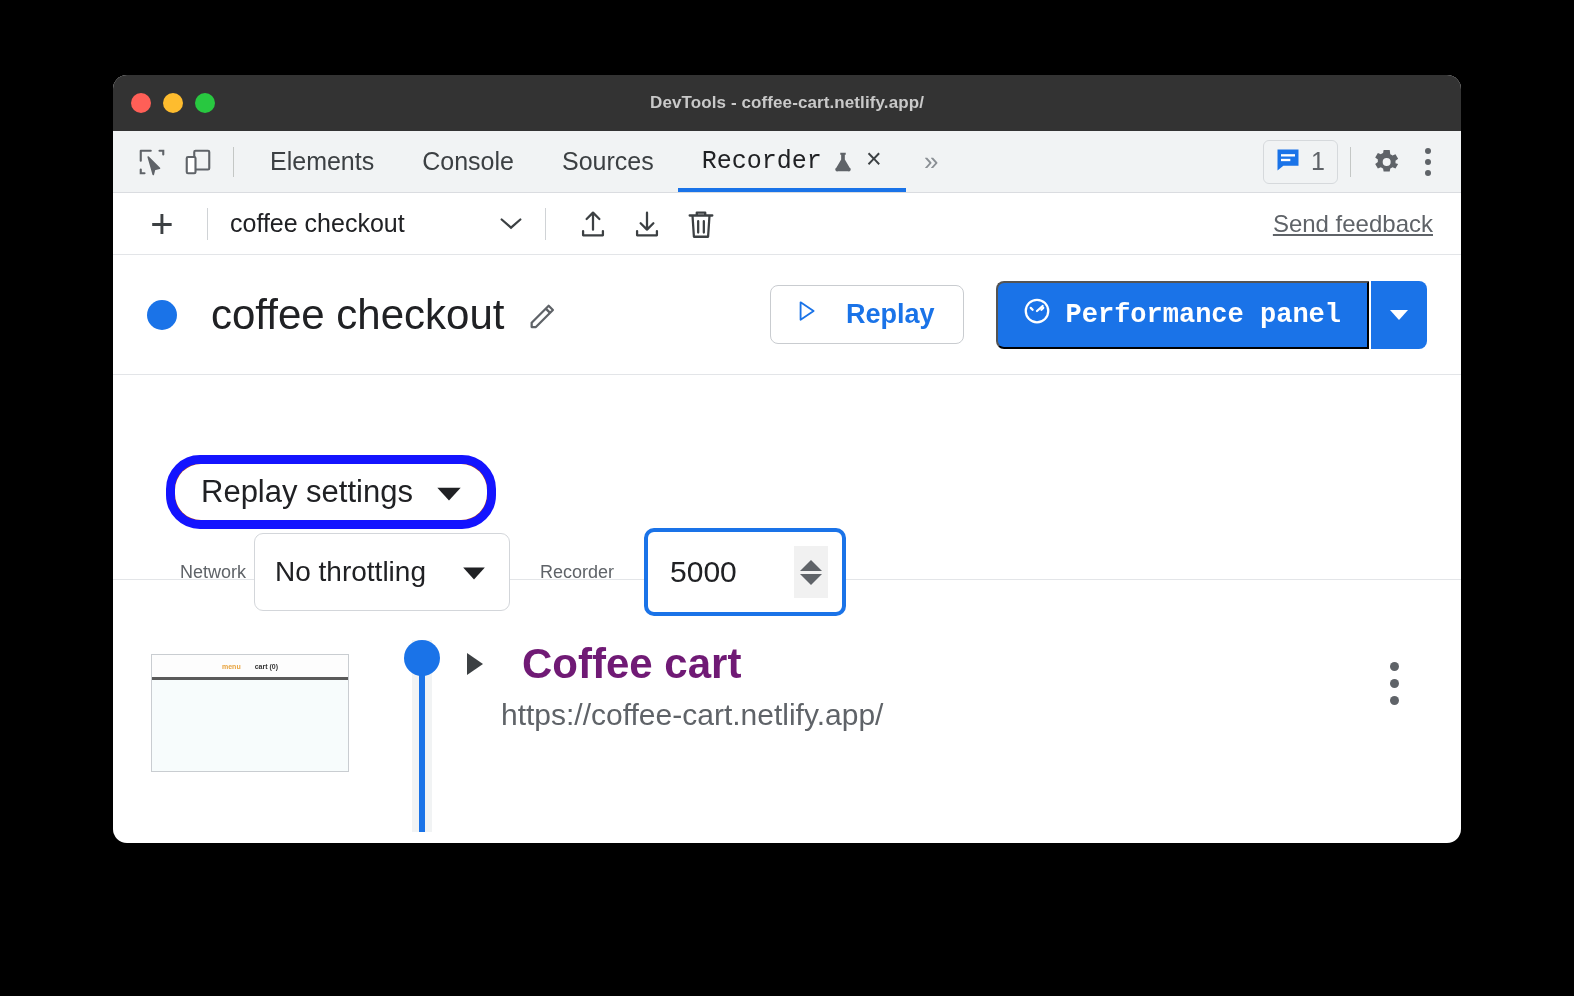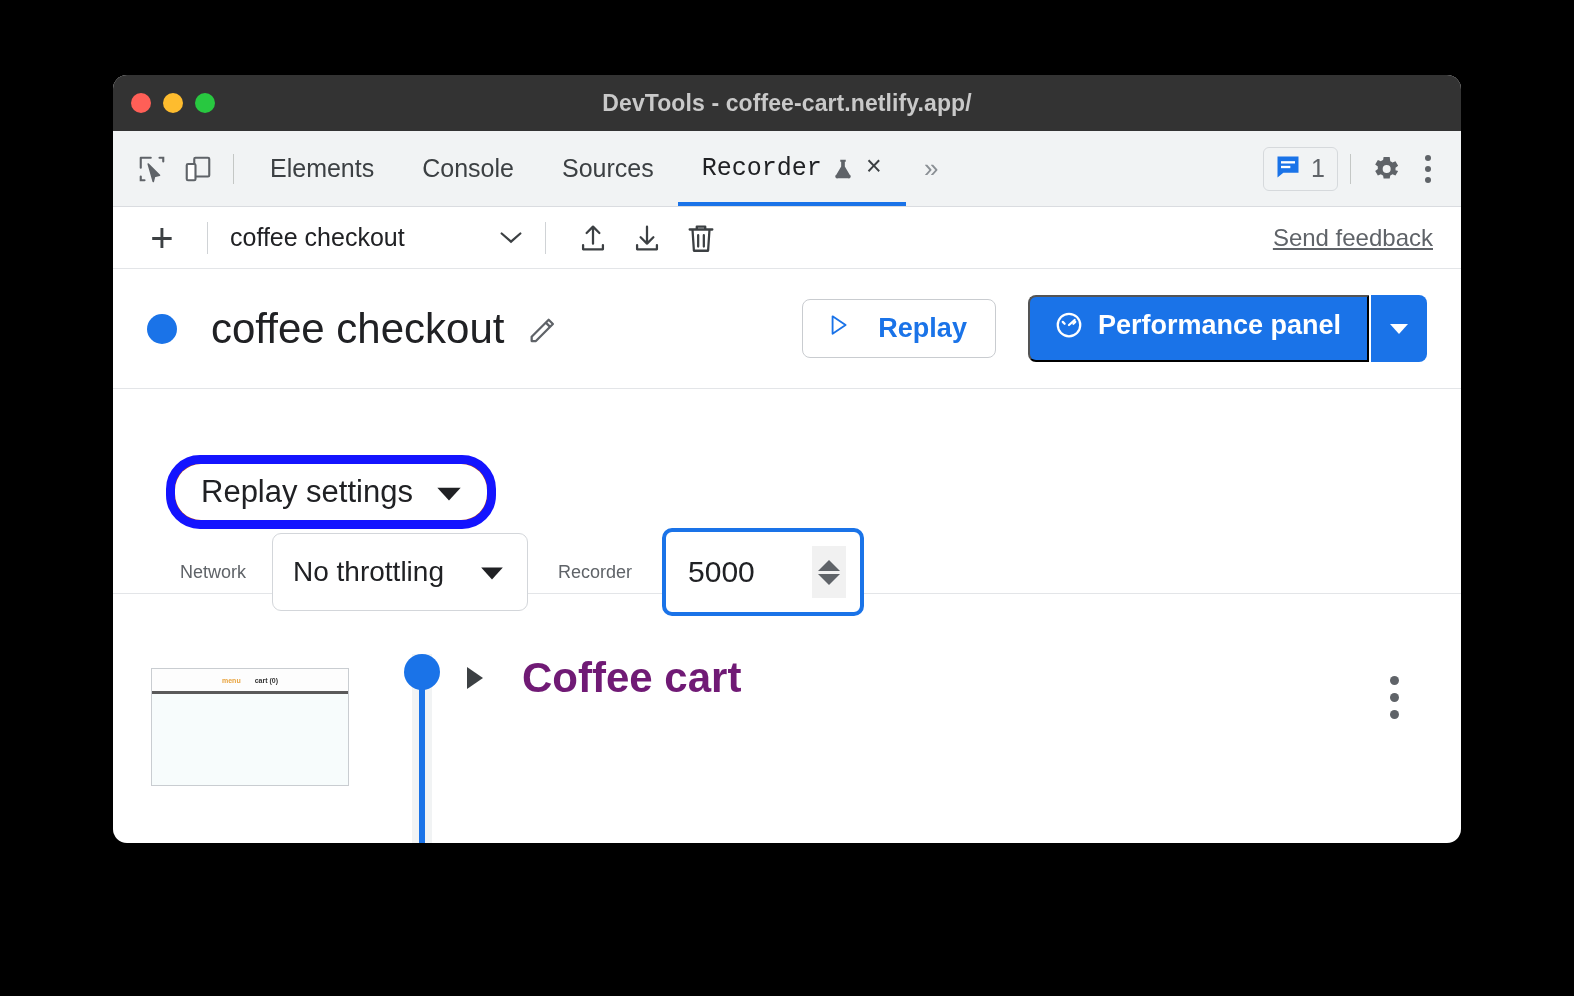--- a/index.html
+++ b/index.html
@@ -44,7 +44,7 @@
   .dot.green { background: #28c840; }
   .title-text {
     color: #c9c9c9;
-    font-size: 23px;
+    font-size: 17px;
     font-weight: bold;
     letter-spacing: 0.1px;
   }

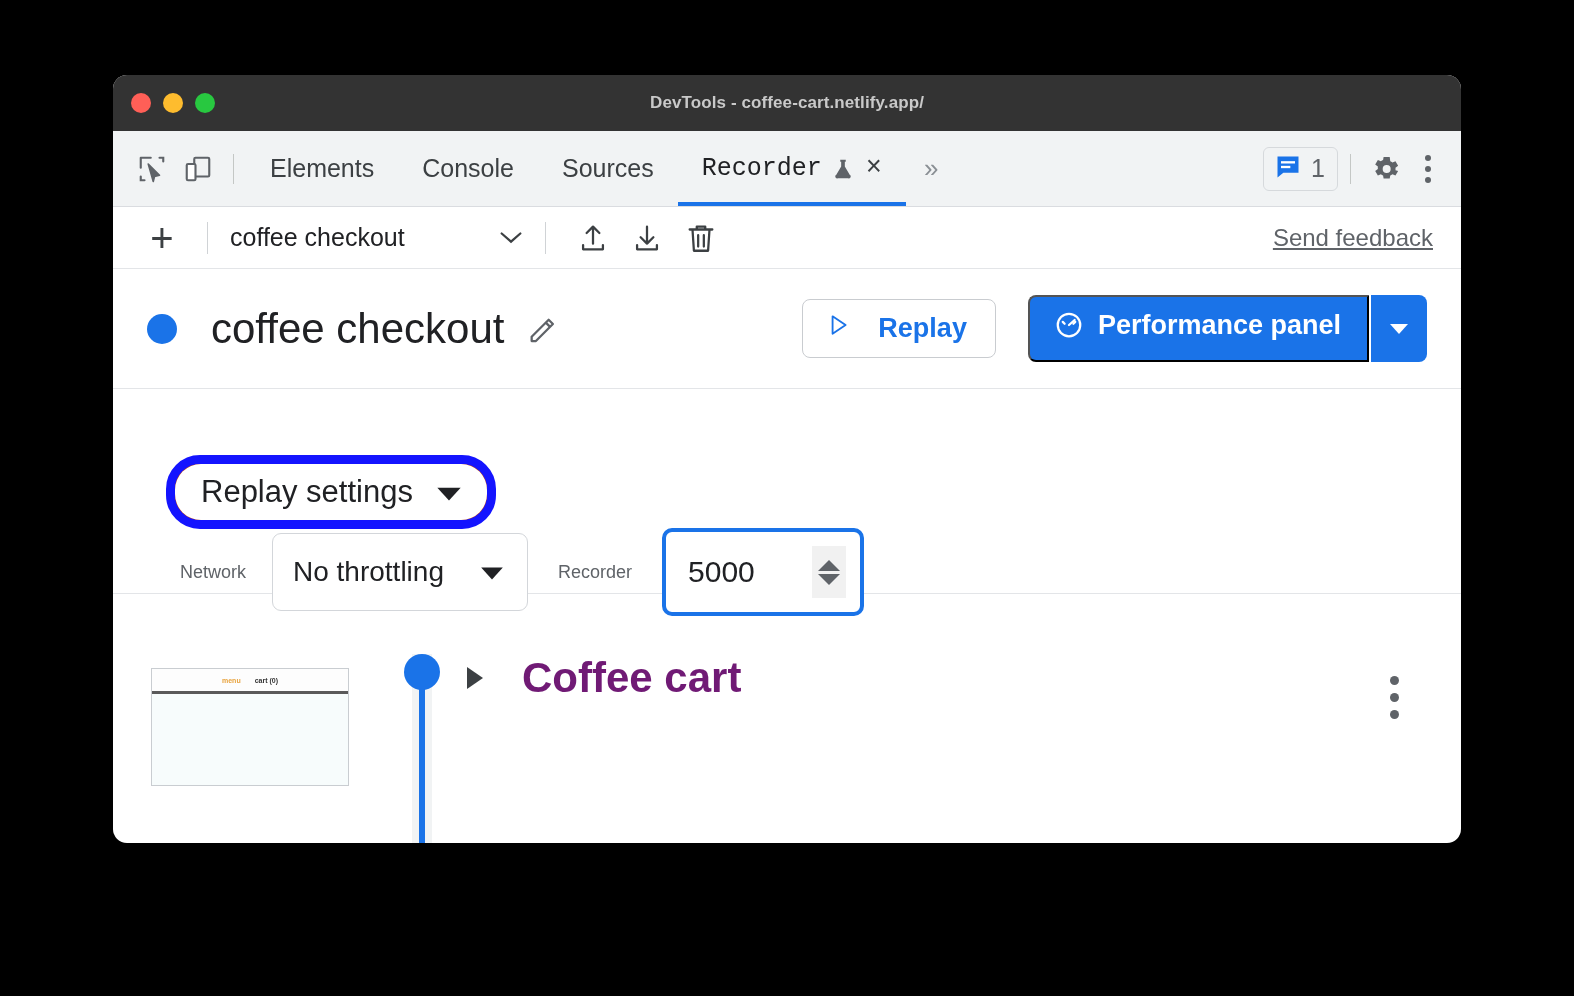--- a/index.html
+++ b/index.html
@@ -52,7 +52,7 @@
   
   .tabbar {
     position: relative;
-    height: 76px;
+    height: 62px;
     background: #f1f3f4;
     border-bottom: 1px solid #dadce0;
     display: flex;

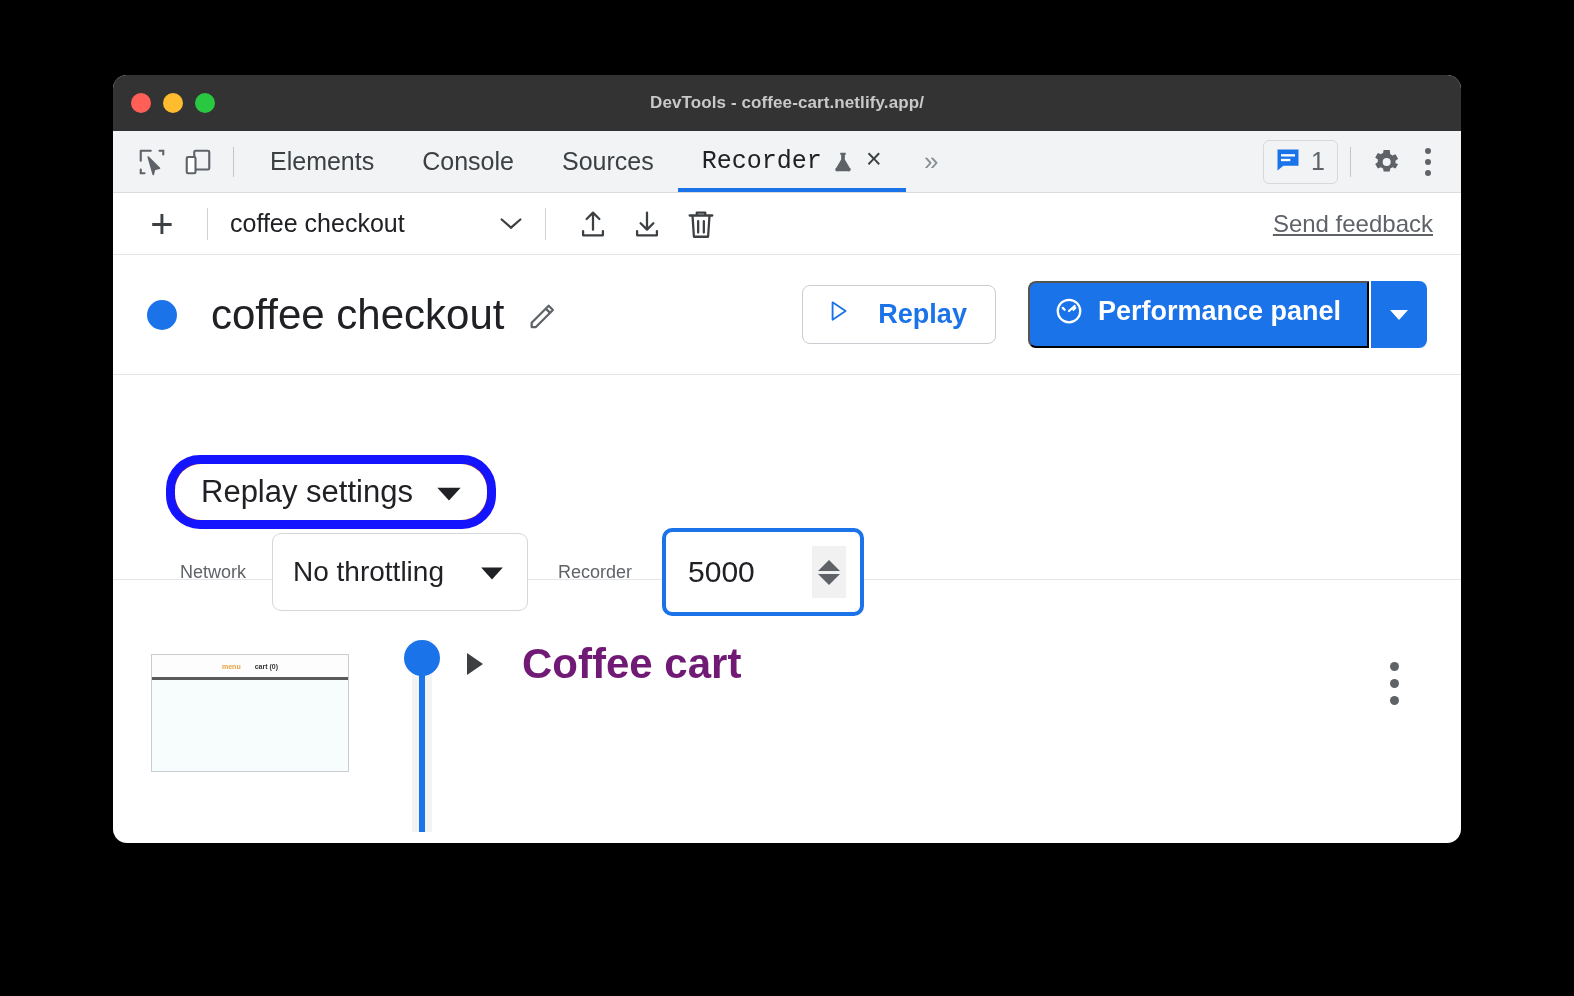--- a/index.html
+++ b/index.html
@@ -151,12 +151,13 @@
   }
   .btn-perf-group { display: flex; align-items: stretch; }
   .btn-perf {
-    display: flex; align-items: flex-start; gap: 14px;
+    display: flex; align-items: center; gap: 14px;
     background: #1a73e8; color: #fff;
     font-size: 27px; font-weight: bold;
     padding: 13px 26px 13px 24px;
     border-radius: 8px 0 0 8px;
     white-space: nowrap;
+    font-family: Liberation Mono, monospace;
   }
   .btn-perf-split {
     background: #1a73e8;

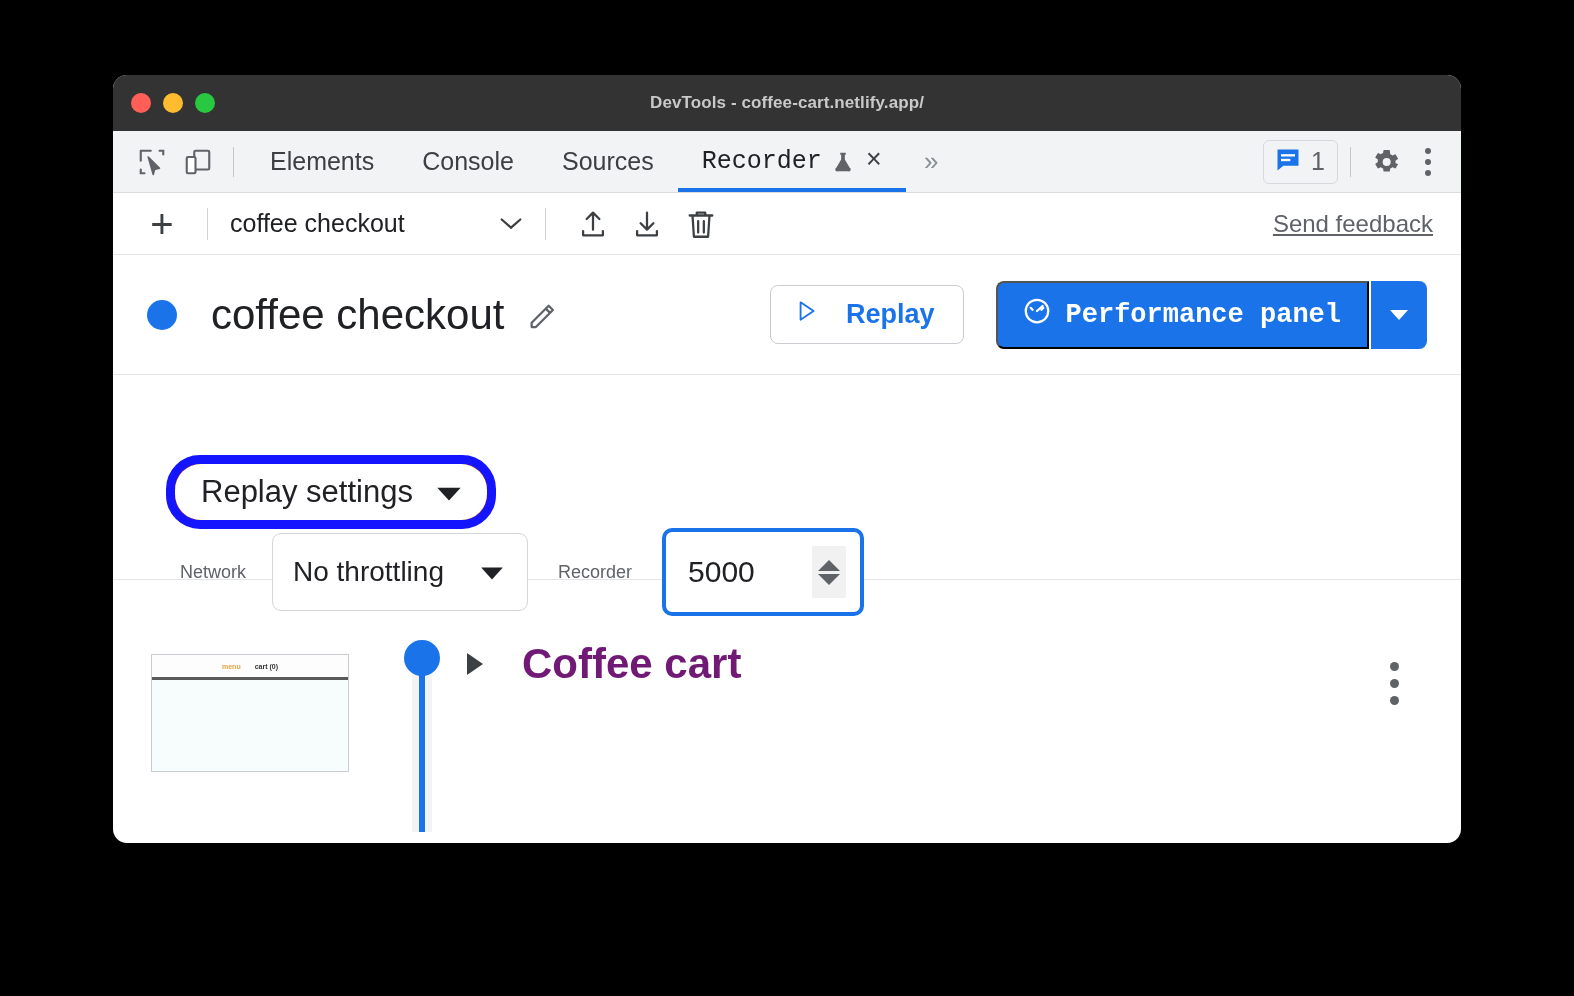--- a/index.html
+++ b/index.html
@@ -201,7 +201,7 @@
   }
   .lbl { font-size: 18px; color: #5f6368; white-space: nowrap; }
   .select-network {
-    margin-left: 26px;
+    margin-left: 8px;
     display: flex; align-items: center;
     justify-content: space-between;
     width: 256px; height: 78px;

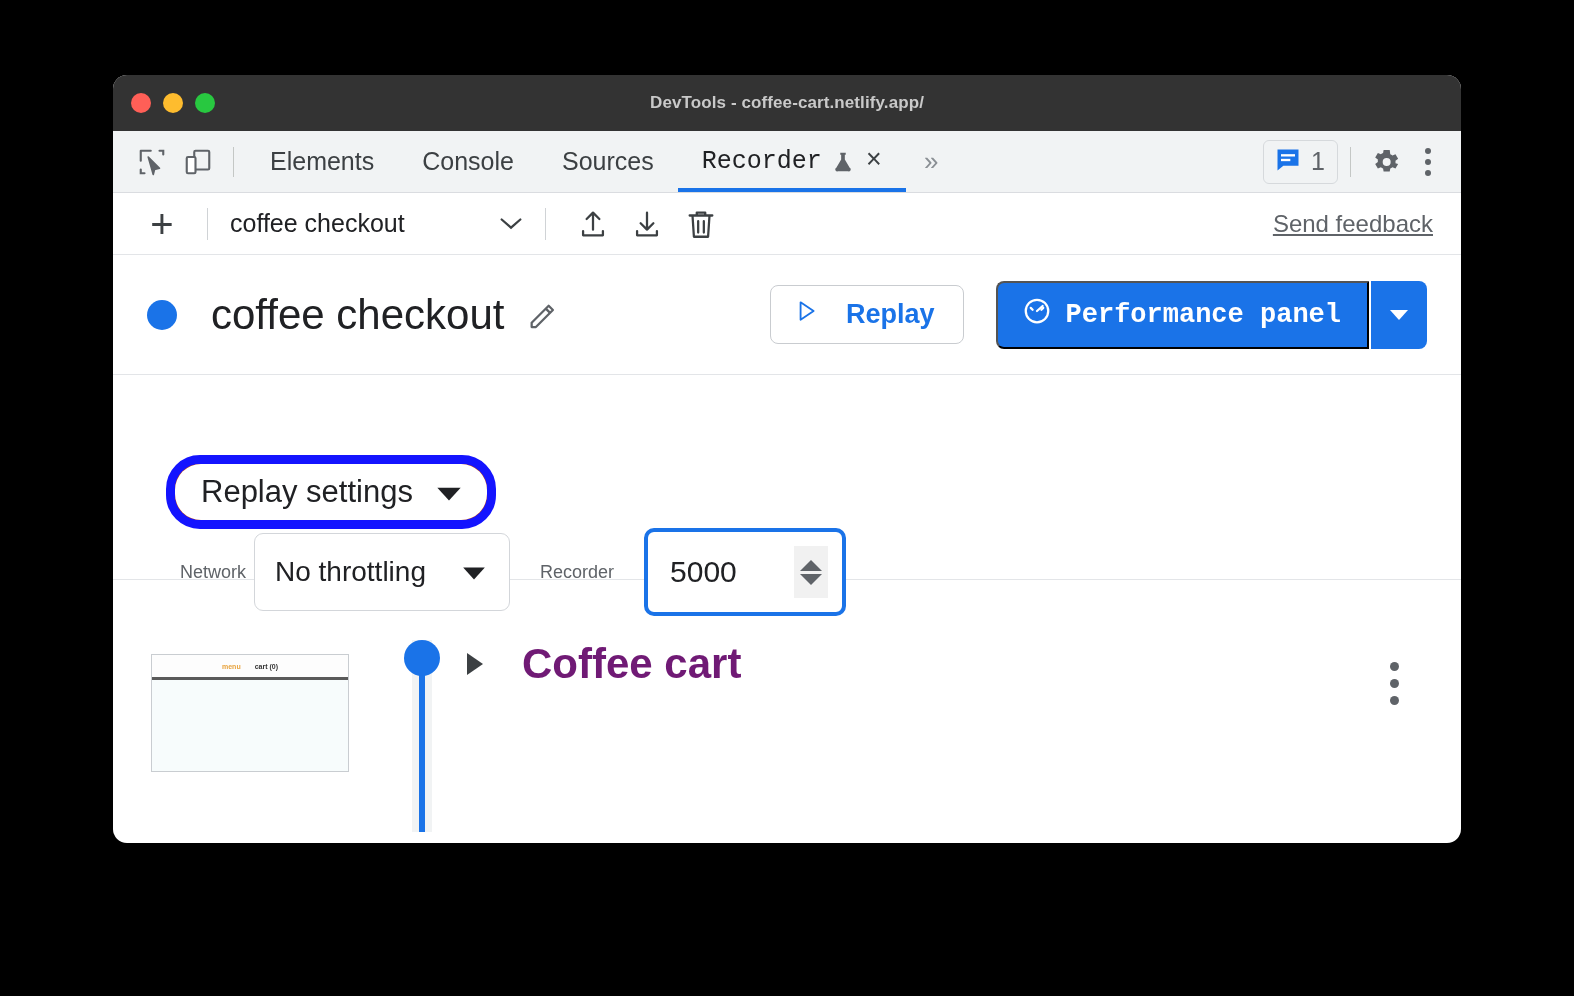--- a/index.html
+++ b/index.html
@@ -473,6 +473,7 @@
             <span class="step-caret"></span>
             <span class="step-title">Coffee cart</span>
           </div>
+          <div class="step-url">https://coffee-cart.netlify.app/</div>
         </div>
         <div class="step-kebab">
           <i></i>

